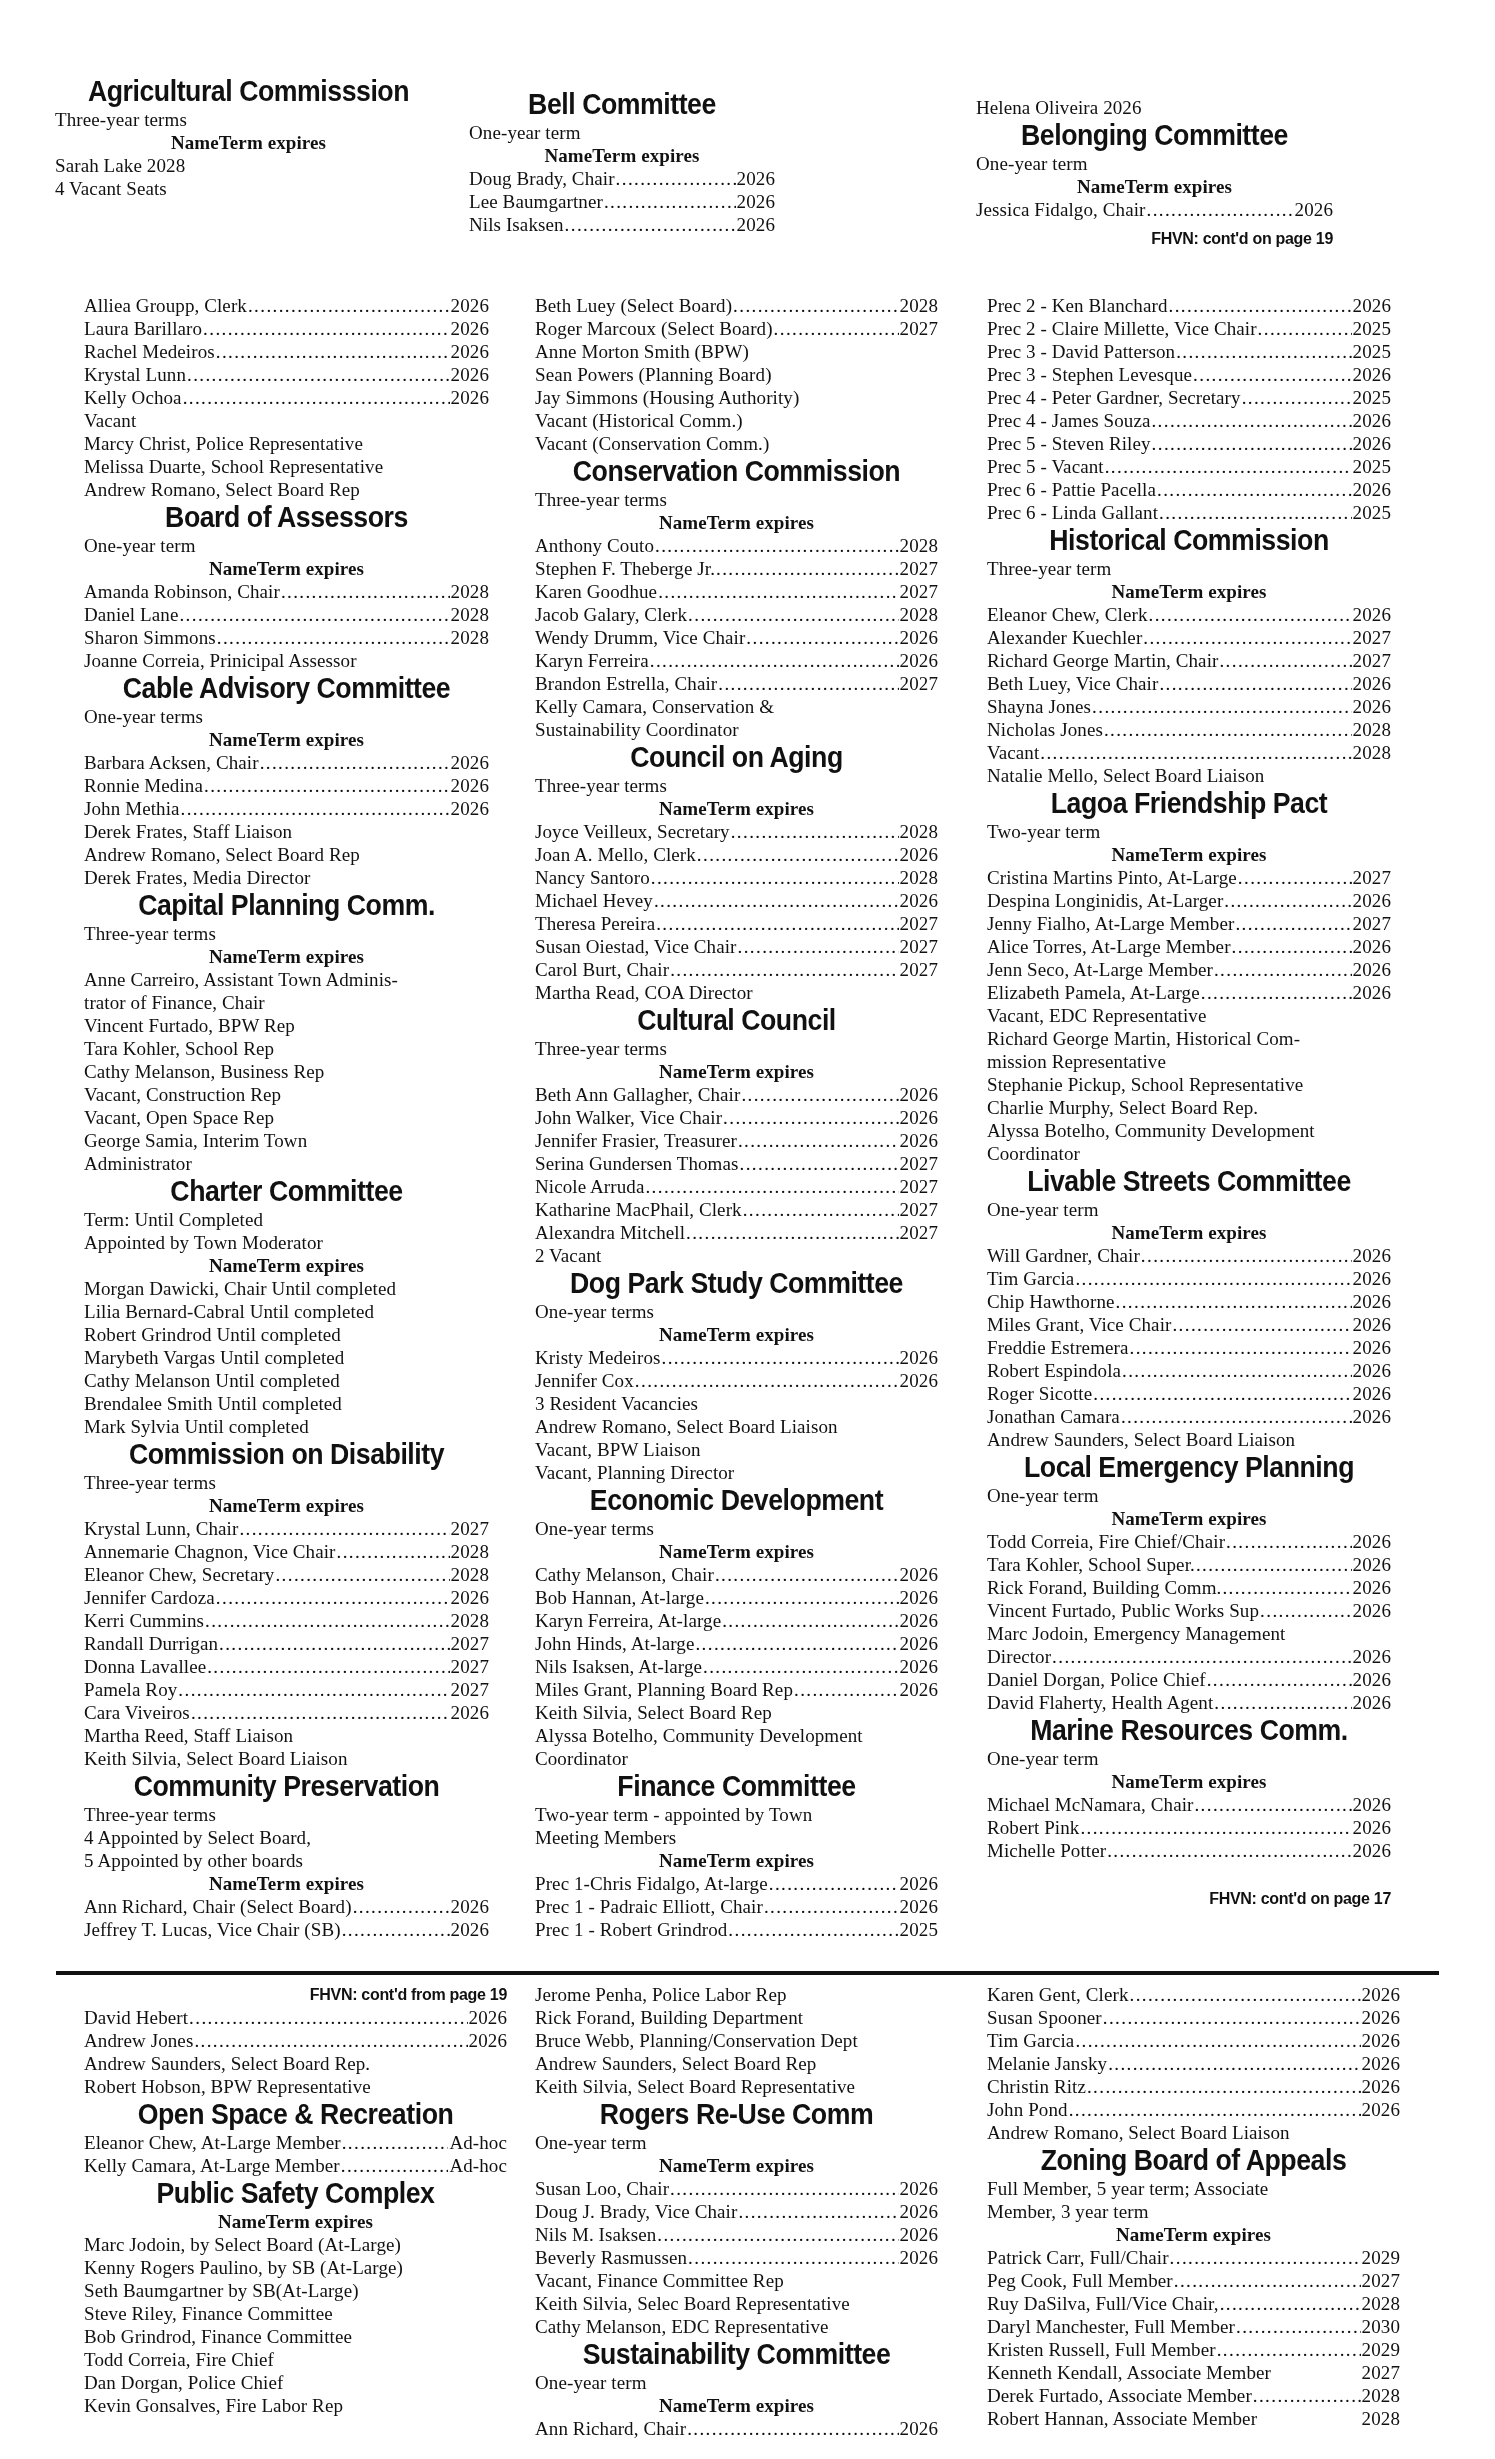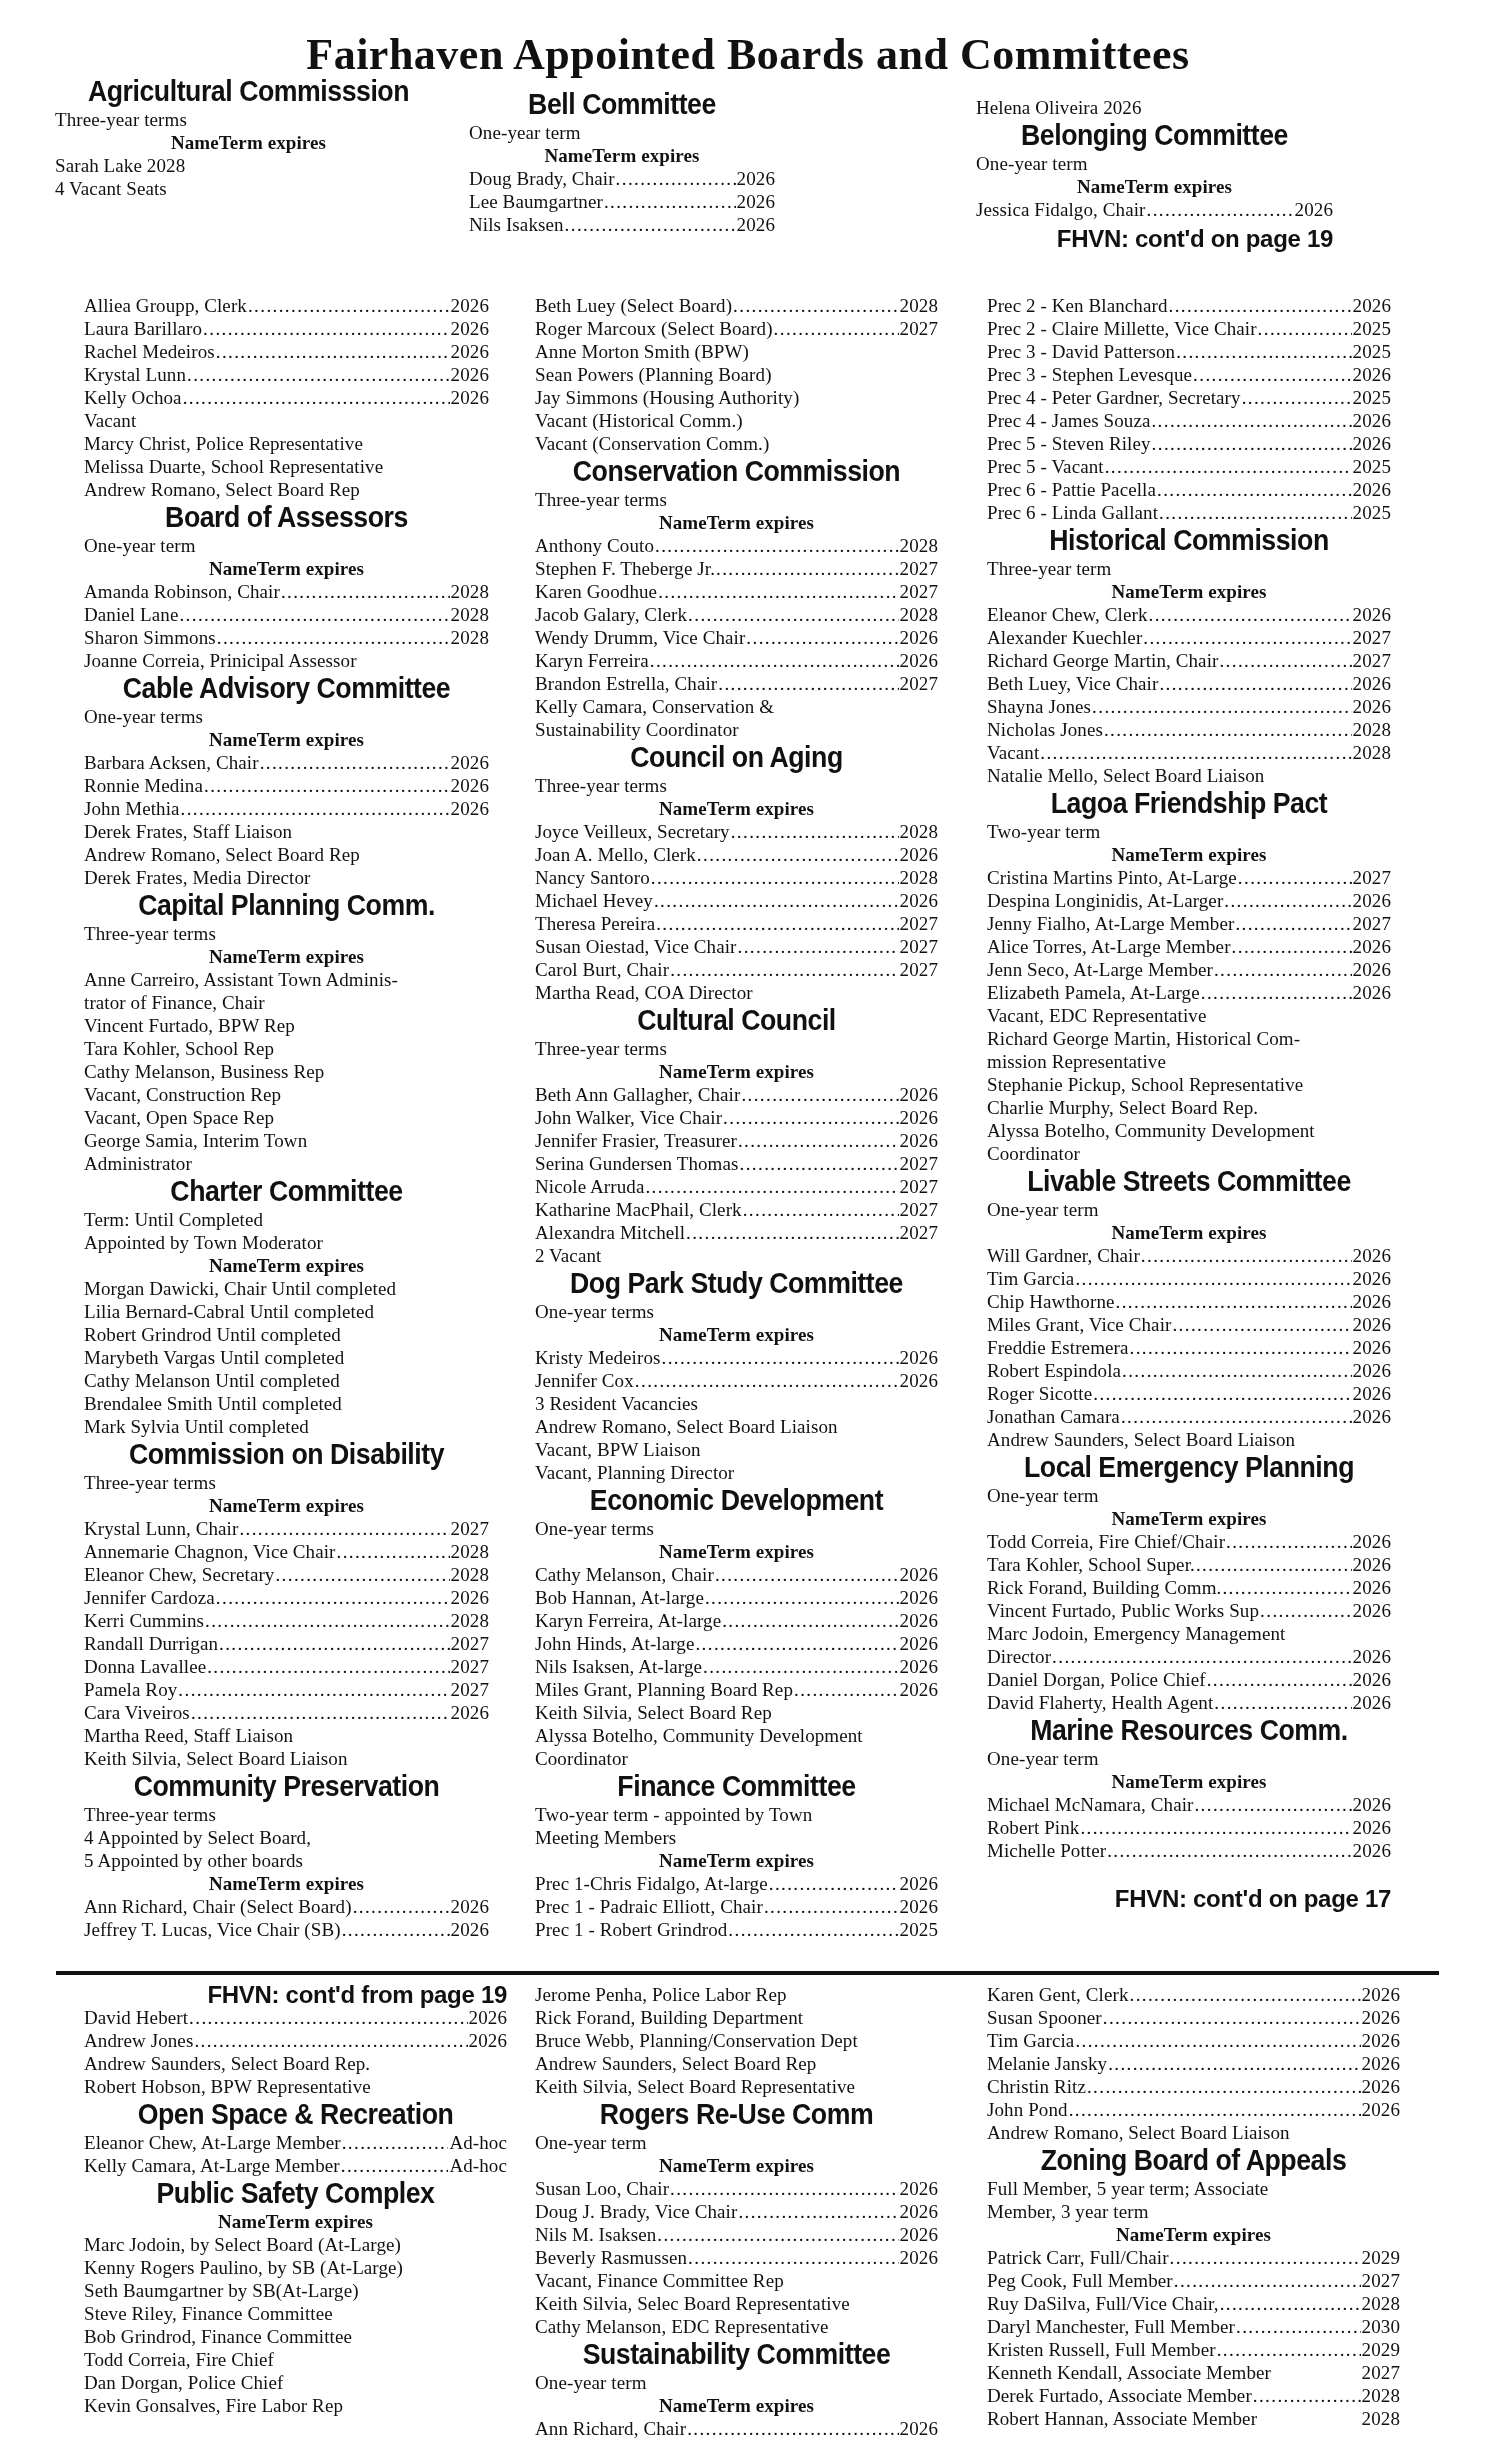--- a/index.html
+++ b/index.html
@@ -40,7 +40,6 @@
 <body>
 
 <div id="page">
-  <div id="title">Fairhaven Appointed Boards and Committees</div>
 
   <div id="topL" class="col">
       <div class="hd">Agricultural Commisssion</div>

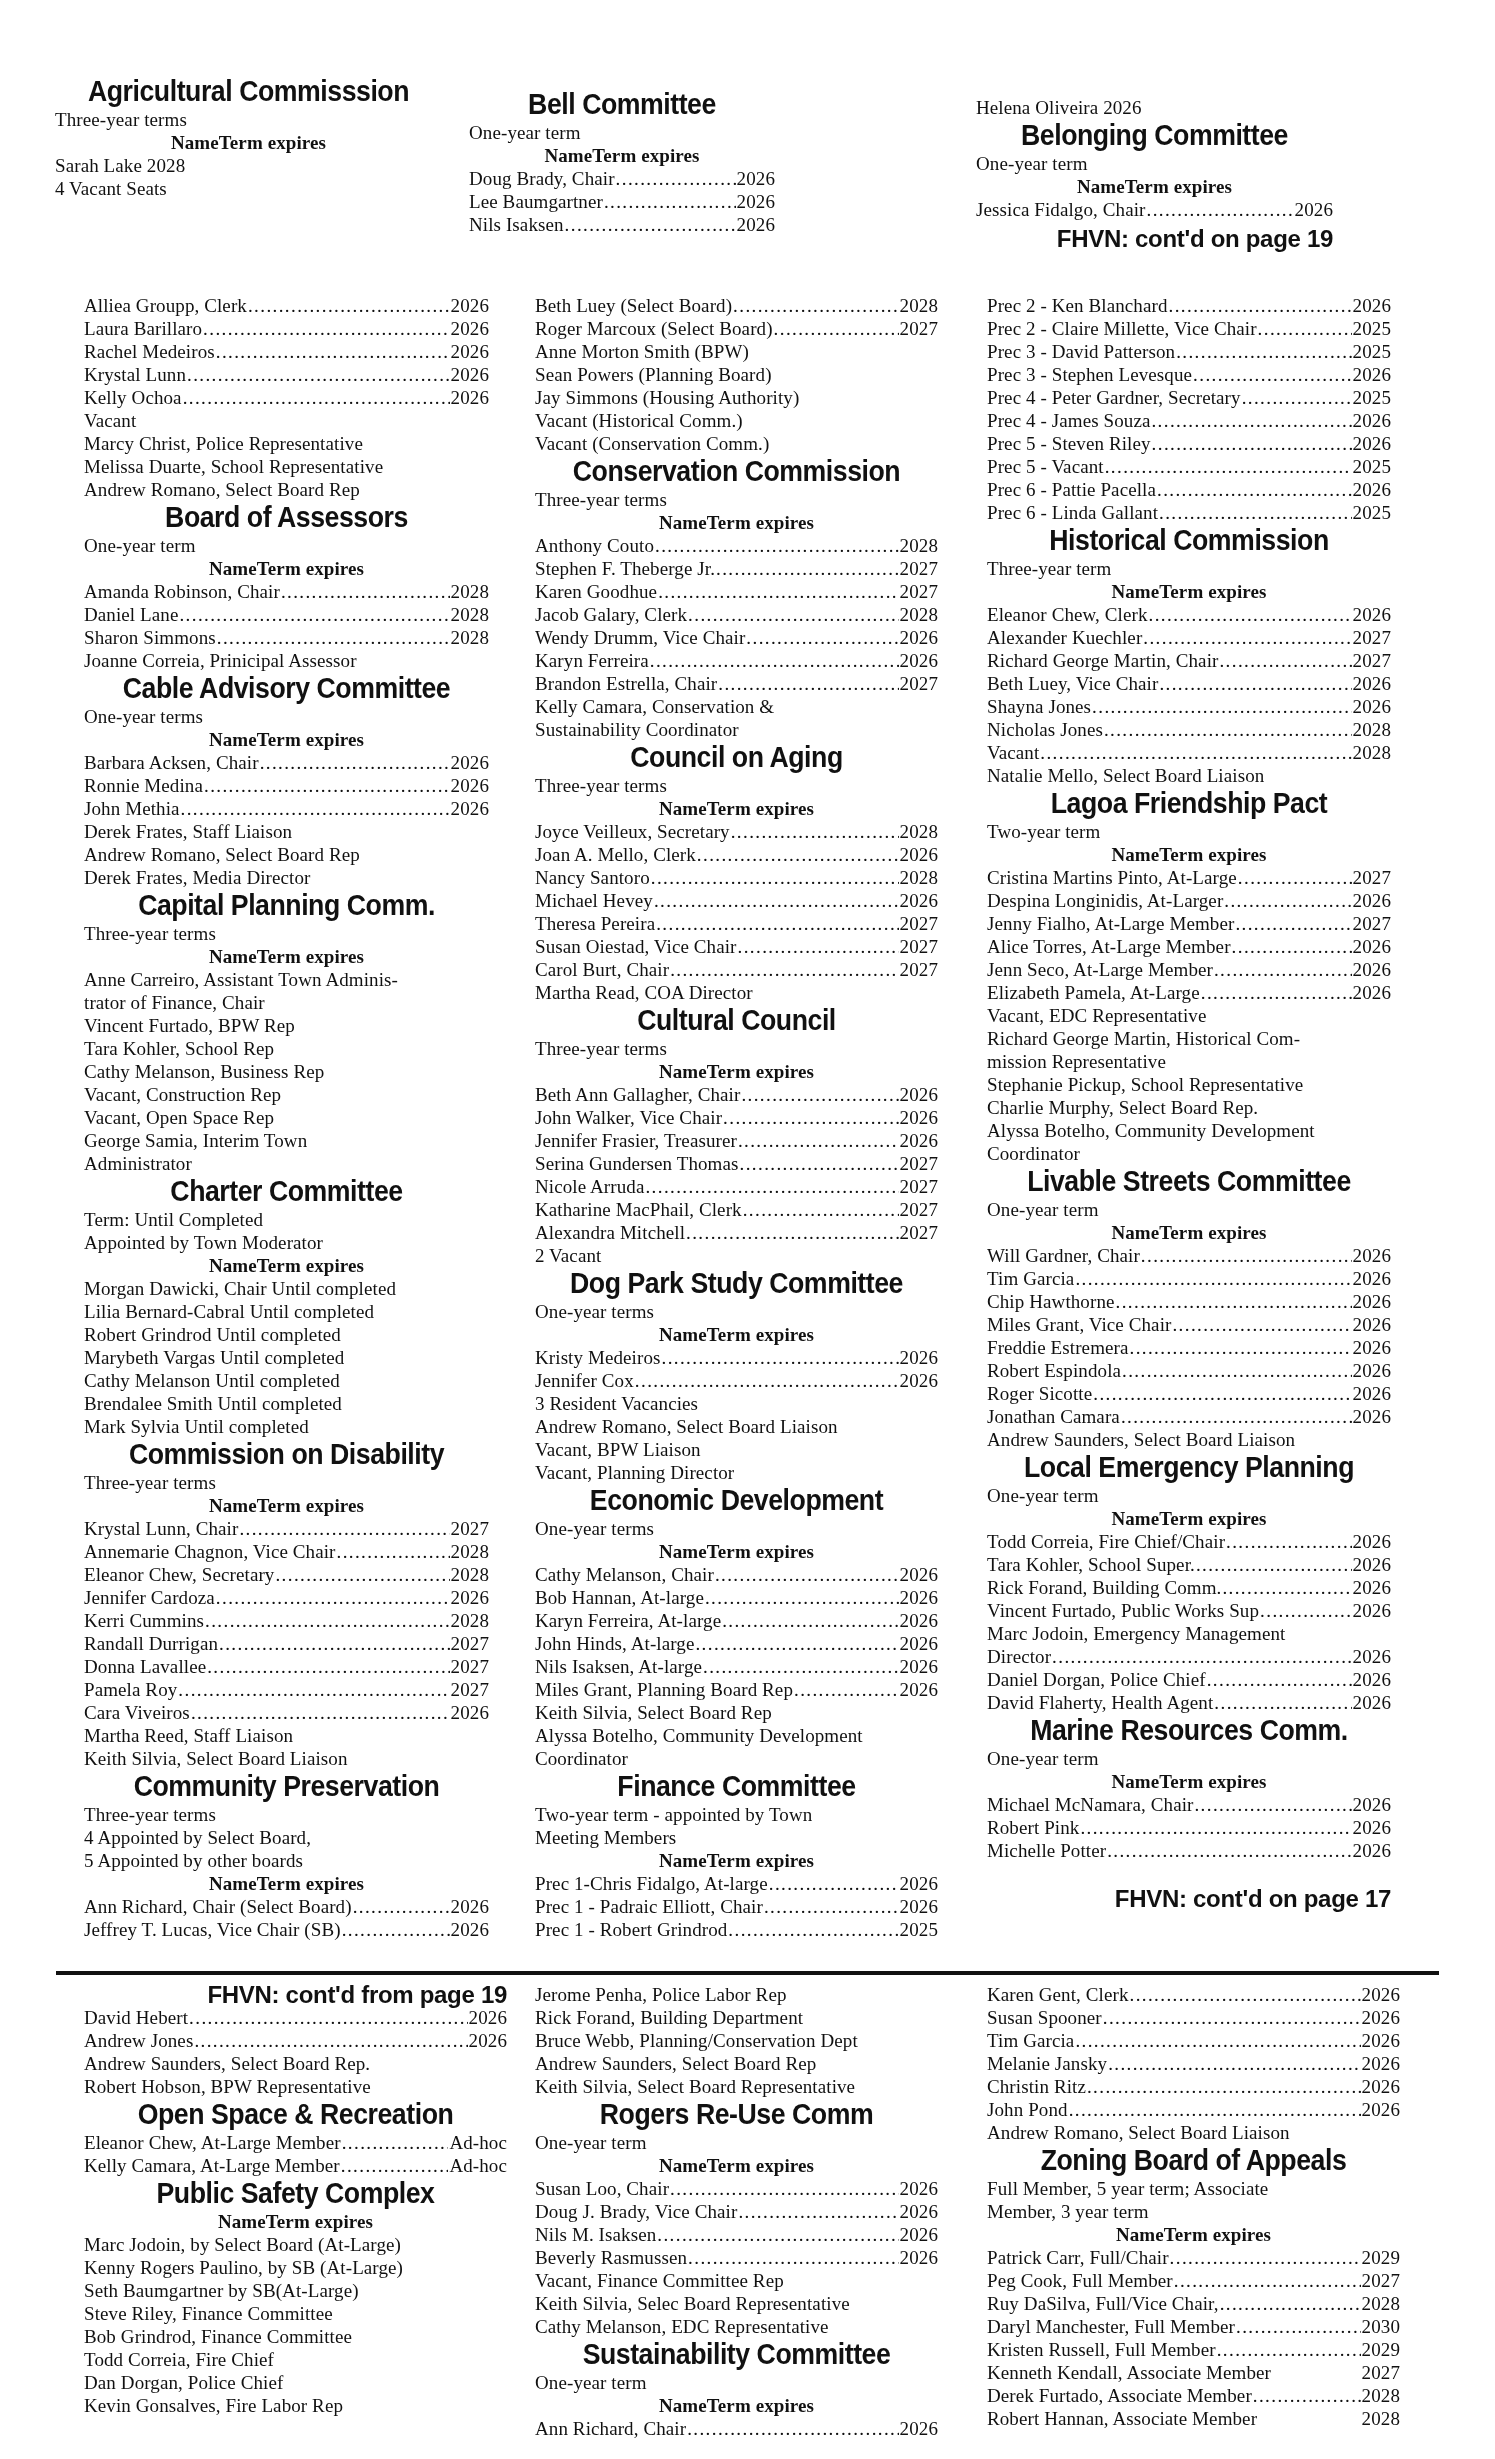--- a/index.html
+++ b/index.html
@@ -33,7 +33,7 @@
   .entry .yr.auto{margin-left:auto;}
   .line{white-space:nowrap;}
   .center{text-align:left;}
-  .note{font-family:"Liberation Sans", sans-serif;font-weight:bold;font-size:24px;
+  .note{font-family:"Liberation Sans", sans-serif;font-weight:bold;font-size:16px;
         text-align:right;letter-spacing:-0.3px;}
 </style>
 </head>

